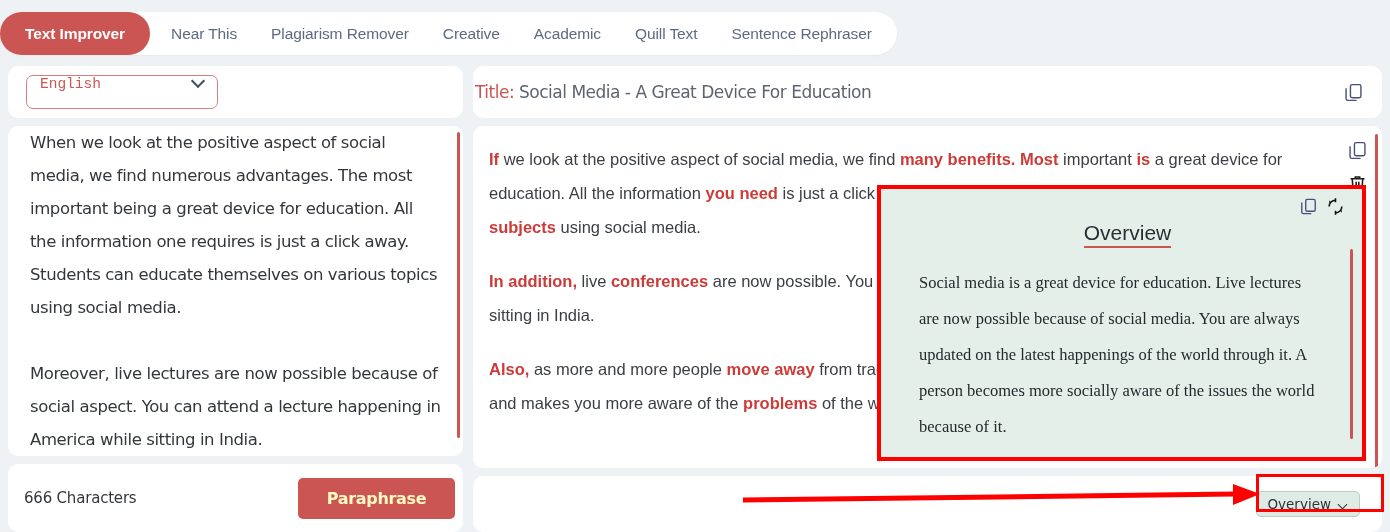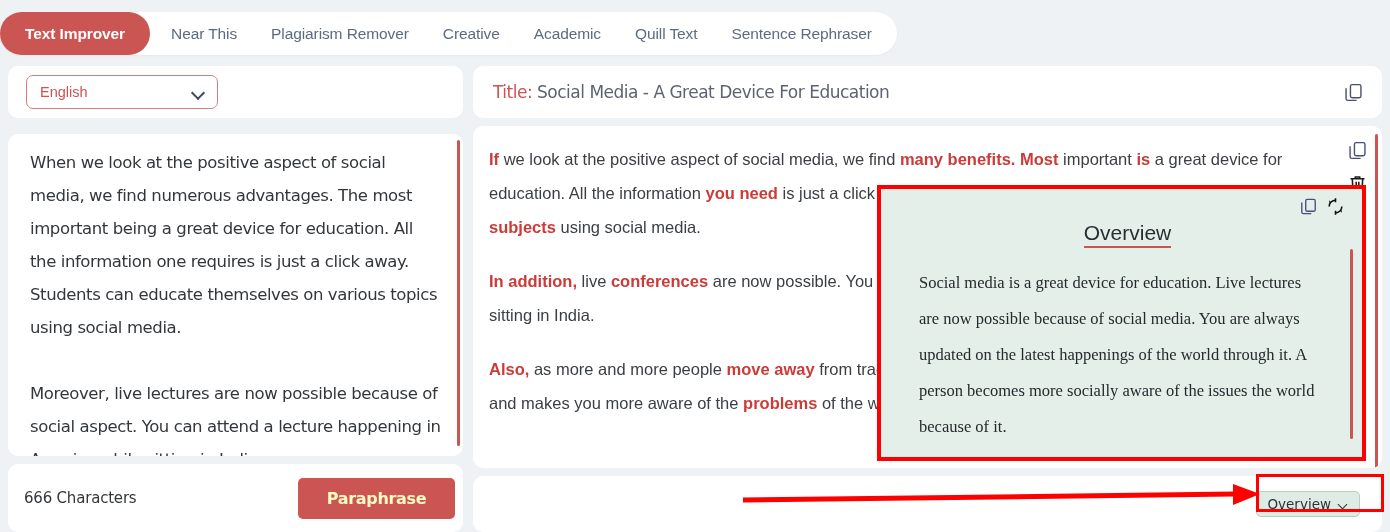--- a/index.html
+++ b/index.html
@@ -78,11 +78,12 @@
     border: 1px solid #d4807c;
     border-radius: 7px;
     display: flex;
-    align-items: center;
+    align-items: flex-start;
     justify-content: space-between;
     padding: 0 11px 0 13px;
     cursor: pointer;
     background: #fff;
+    font-family: Liberation Mono, monospace;
   }
   .lang-select .label { font-size: 14.5px; color: #cb5552; }
   .chev {

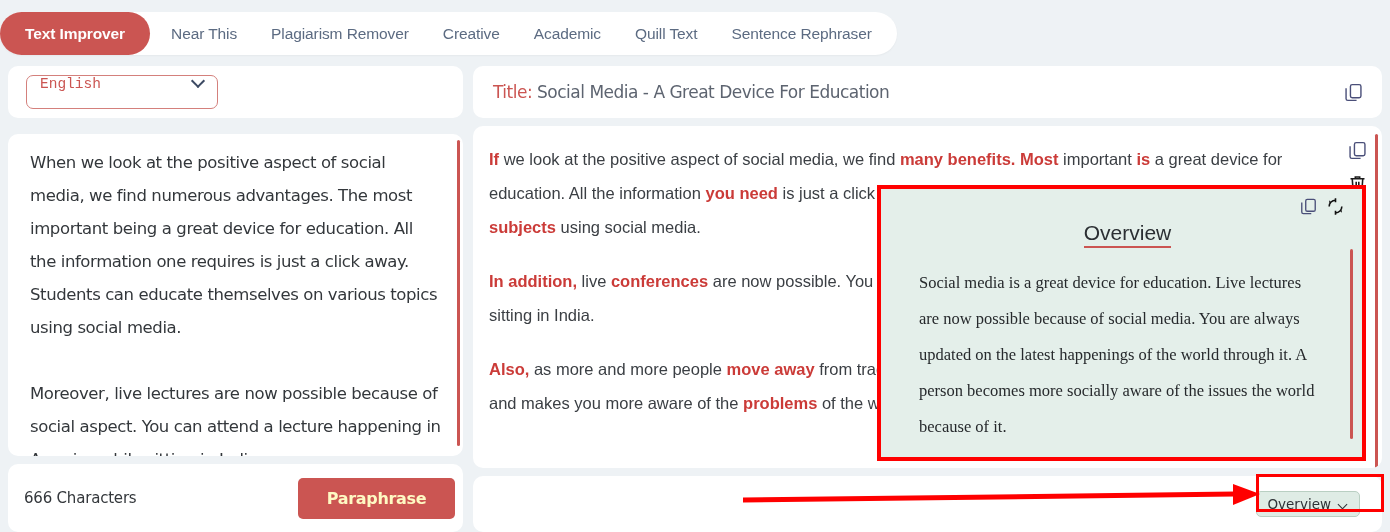--- a/index.html
+++ b/index.html
@@ -131,7 +131,7 @@
     height: 52px;
     display: flex;
     align-items: center;
-    padding: 0 18px 0 20px;
+    padding: 0 18px 0 2px;
     justify-content: space-between;
   }
   .title-text { font-size: 17px; color: #5d6470; font-family: "DejaVu Sans", sans-serif; letter-spacing: -0.5px; }

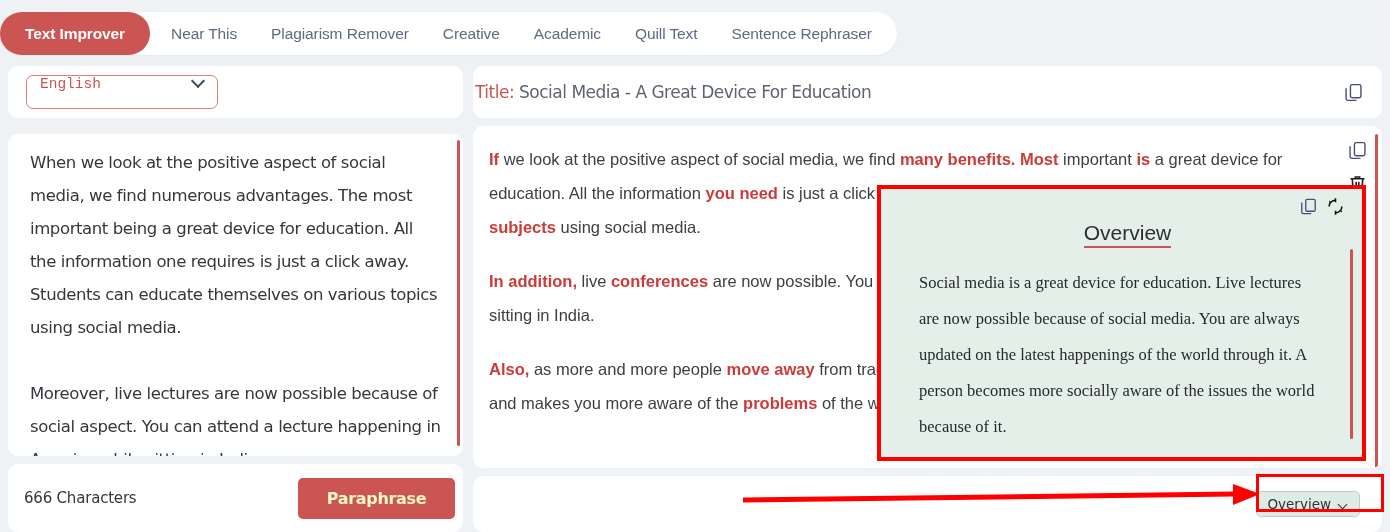--- a/index.html
+++ b/index.html
@@ -105,8 +105,7 @@
     flex: 1;
     position: relative;
     overflow: hidden;
-    padding: 12px 22px 6px 22px;
-    margin-top: 8px;
+    padding: 0 22px 6px 22px;
   }
   .editor .scroll-bar {
     position: absolute;

